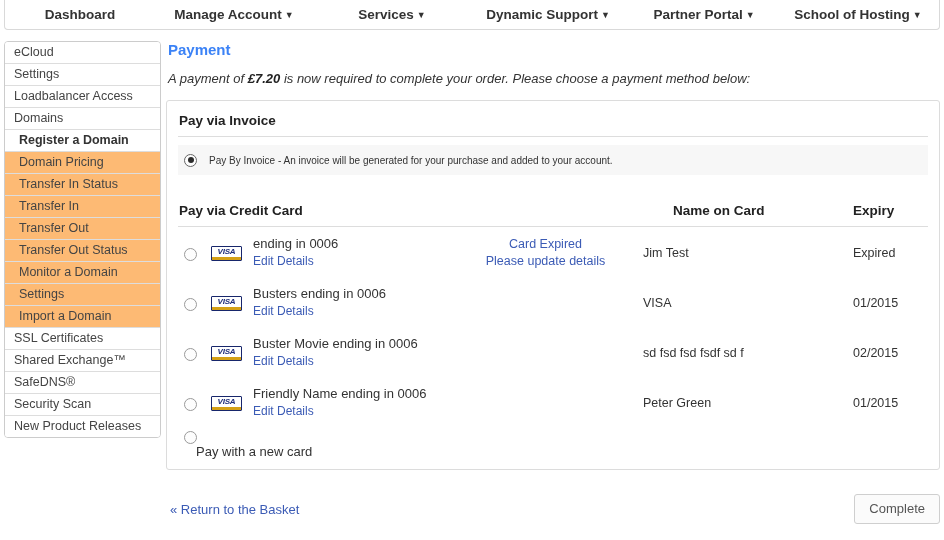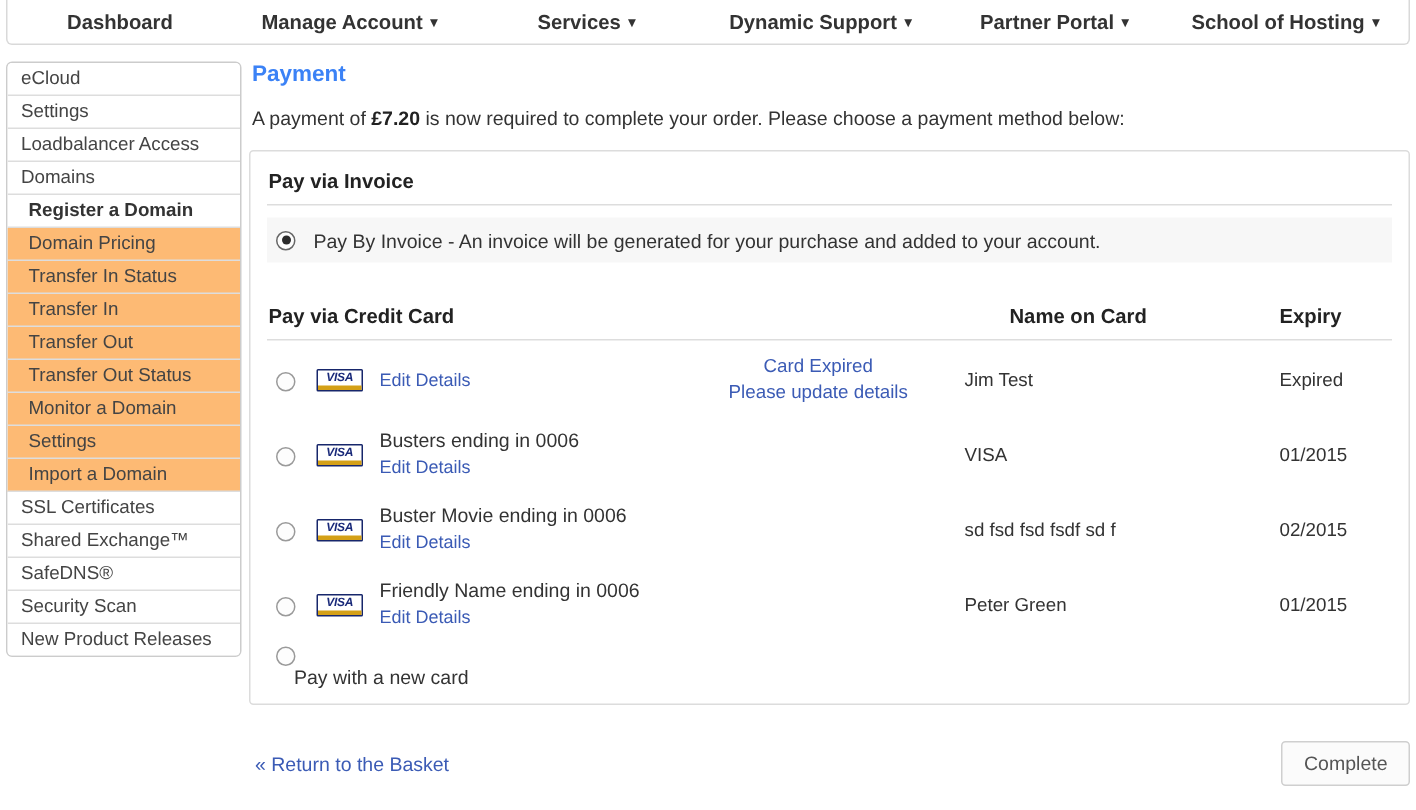--- a/index.html
+++ b/index.html
@@ -102,6 +102,7 @@
     color: #333333;
     margin: 0 0 12px 2px;
     line-height: 18px;
+    font-style: italic;
   }
   .lede b { font-weight: bold; color: #222; }
 

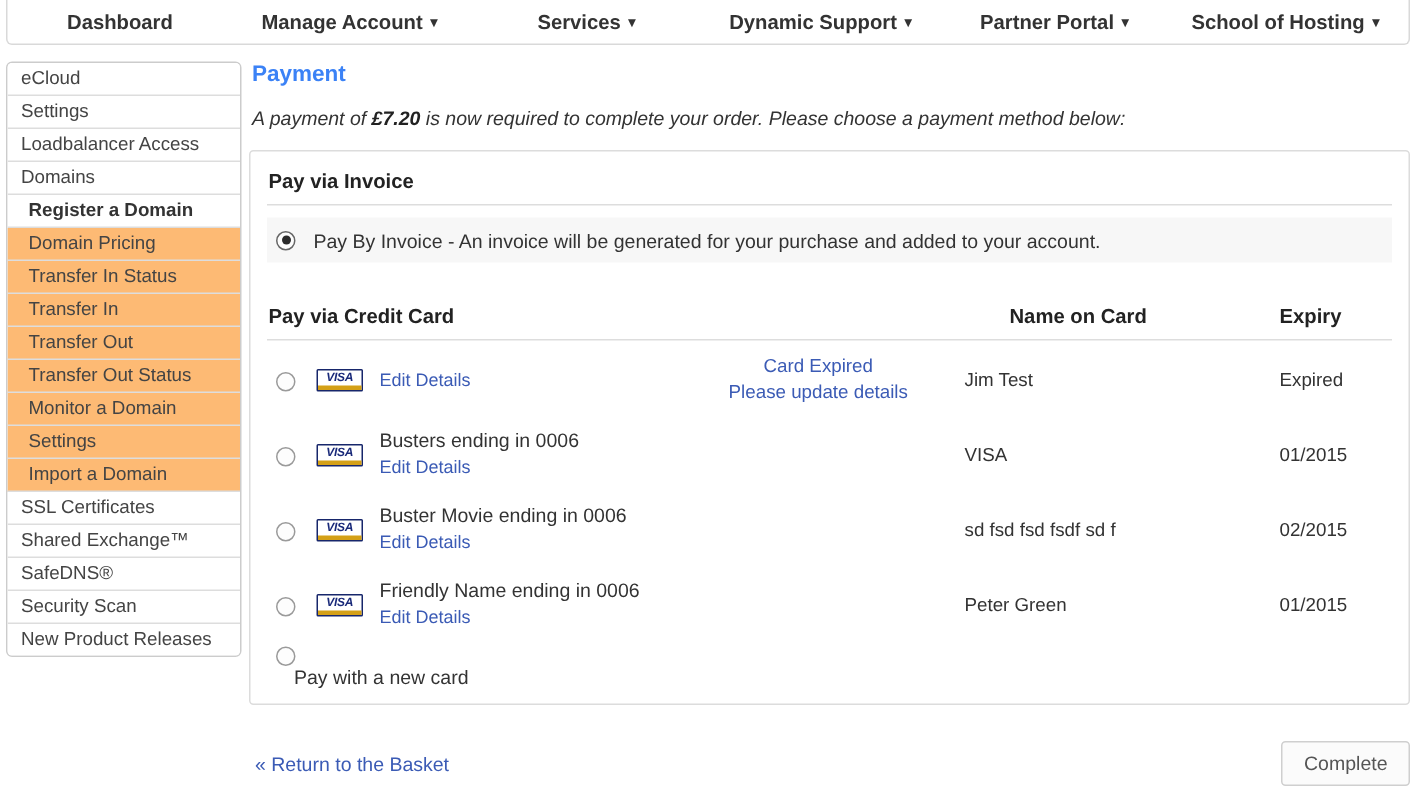--- a/index.html
+++ b/index.html
@@ -138,7 +138,7 @@
     cursor: pointer;
   }
   .invoice-label {
-    font-size: 13px;
+    font-size: 10px;
     color: #333333;
     margin-left: 12px;
   }

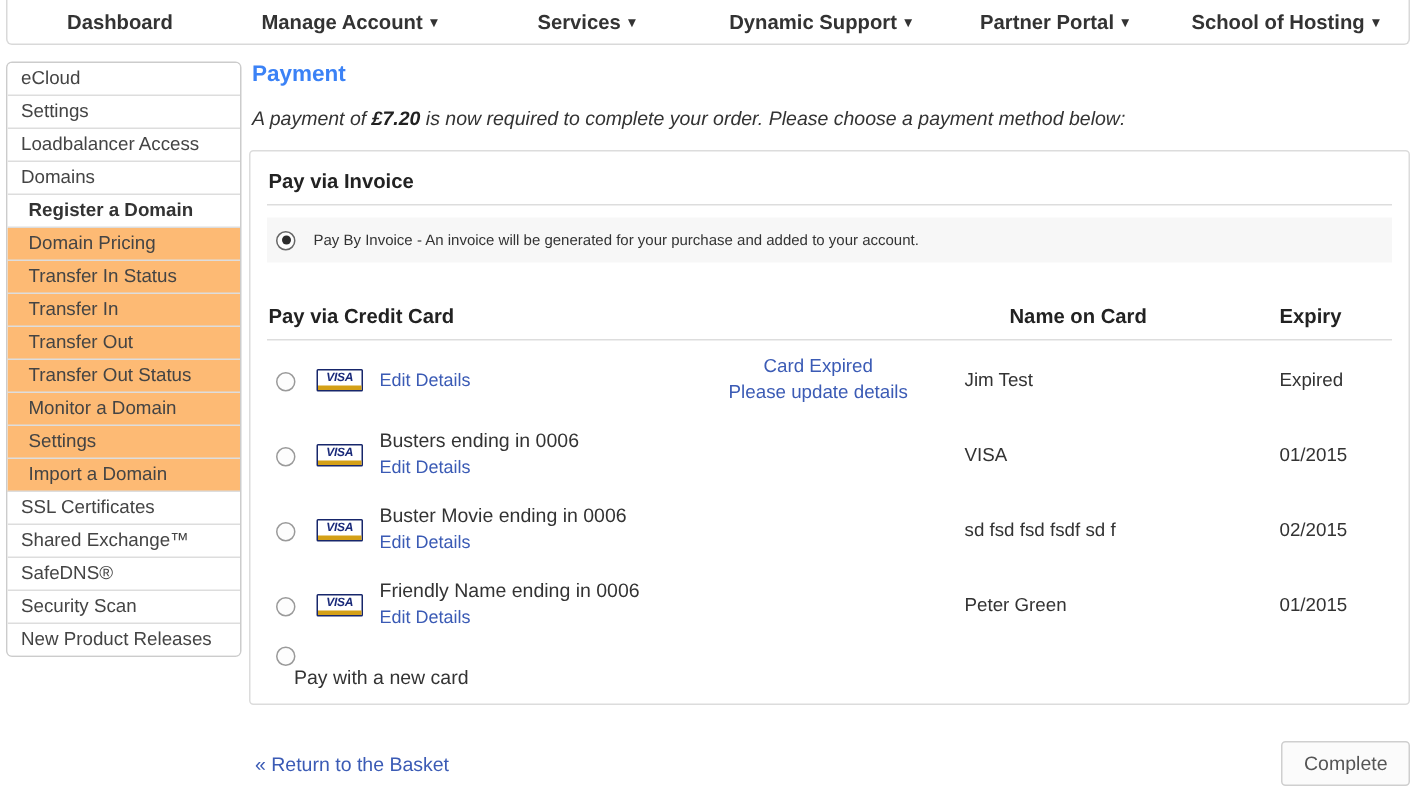--- a/index.html
+++ b/index.html
@@ -363,7 +363,7 @@
             <span class="visa">
               <span class="visa-text">VISA</span>
             </span>
-            <div class="card-main"><div class="edit-link">Edit Details</div></div>
+            <div class="card-main"><div class="card-name">ending in 0006</div><div class="edit-link">Edit Details</div></div>
             <div class="card-expired">
               <div>Card Expired</div>
               <div>Please update details</div>

